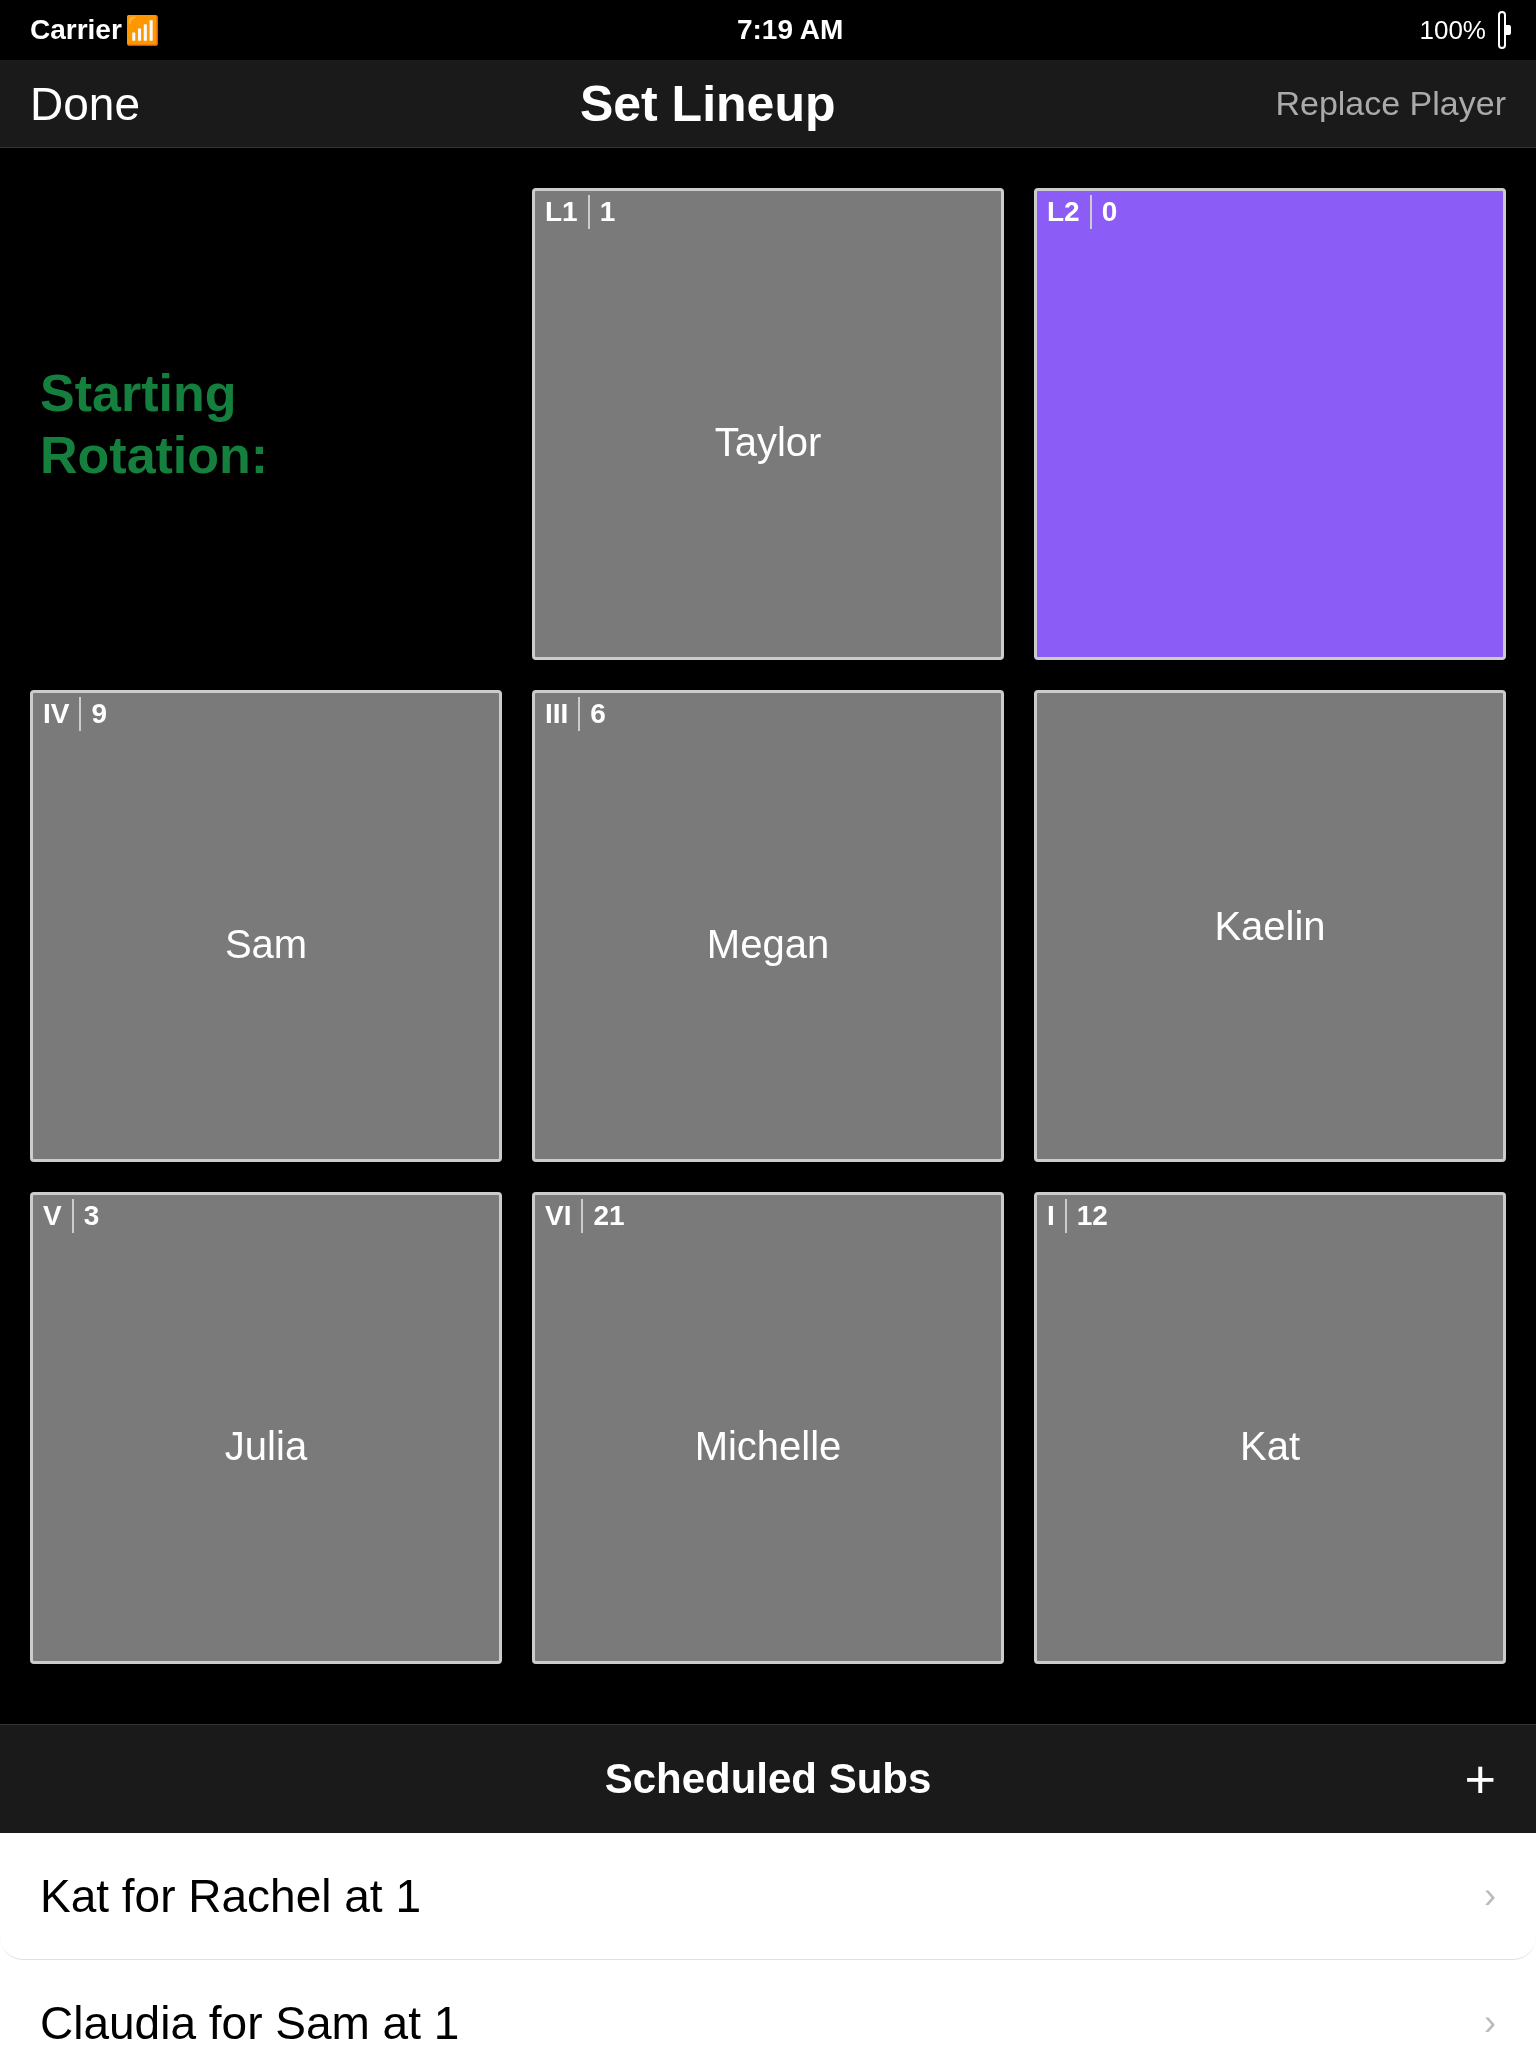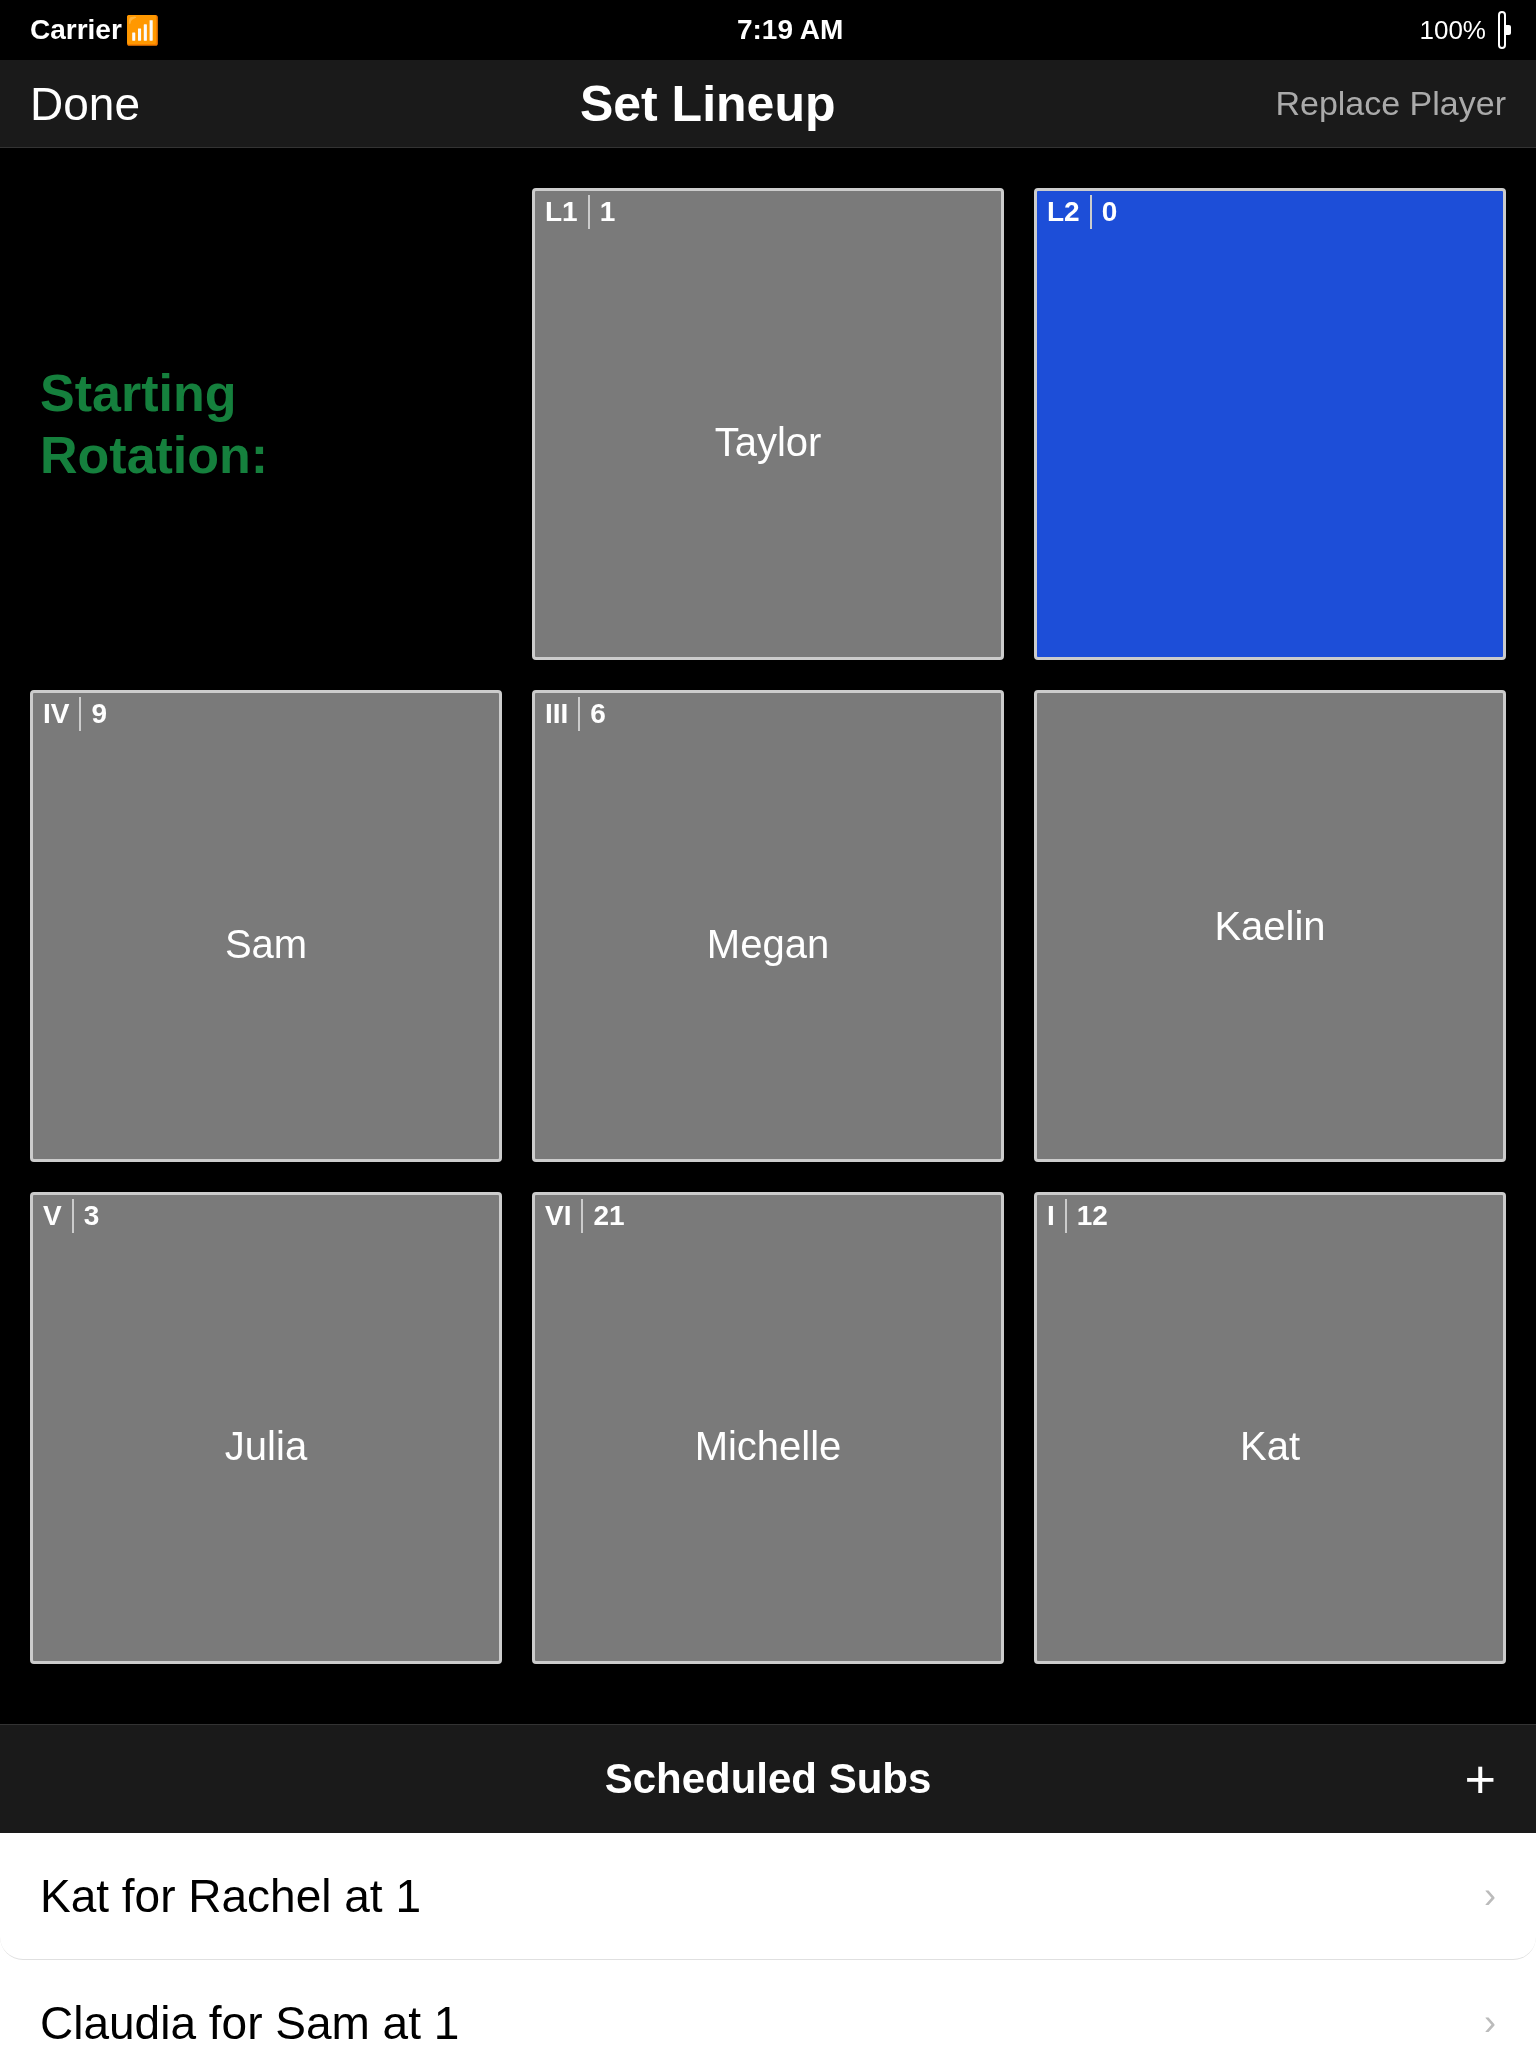--- a/index.html
+++ b/index.html
@@ -165,7 +165,7 @@
     }
 
     .empty-tile {
-      background: #1d4ed8;
+      background: #8b5cf6;
     }
 
     

